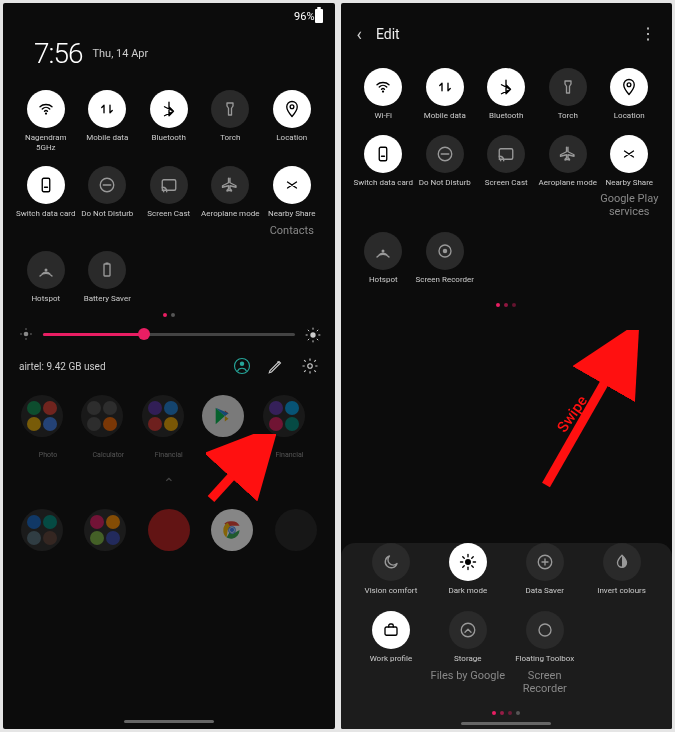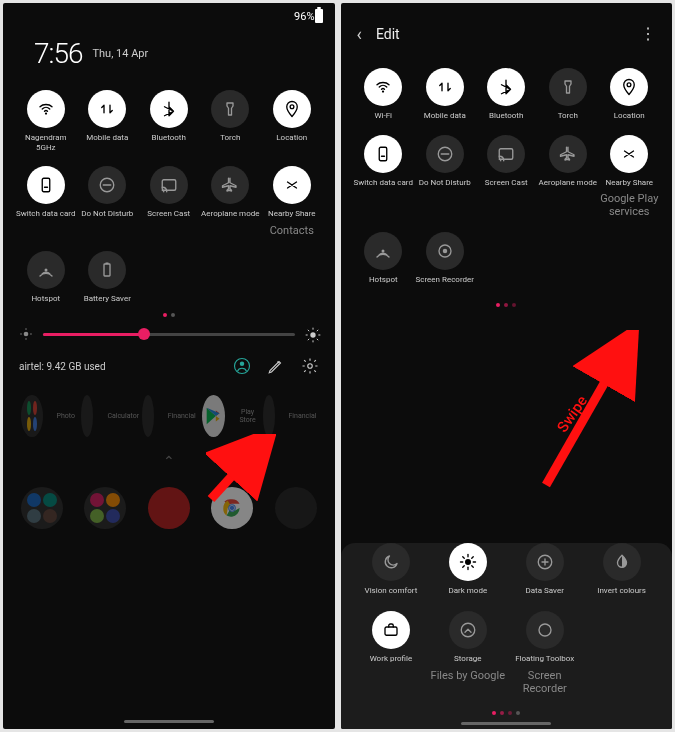--- a/index.html
+++ b/index.html
@@ -182,8 +182,7 @@
     }
     .app-item {
       display: flex;
-      flex-direction: row;
-      align-items: center;
+      flex-direction: column;
       gap: 14px;
       width: 54px;
     }

